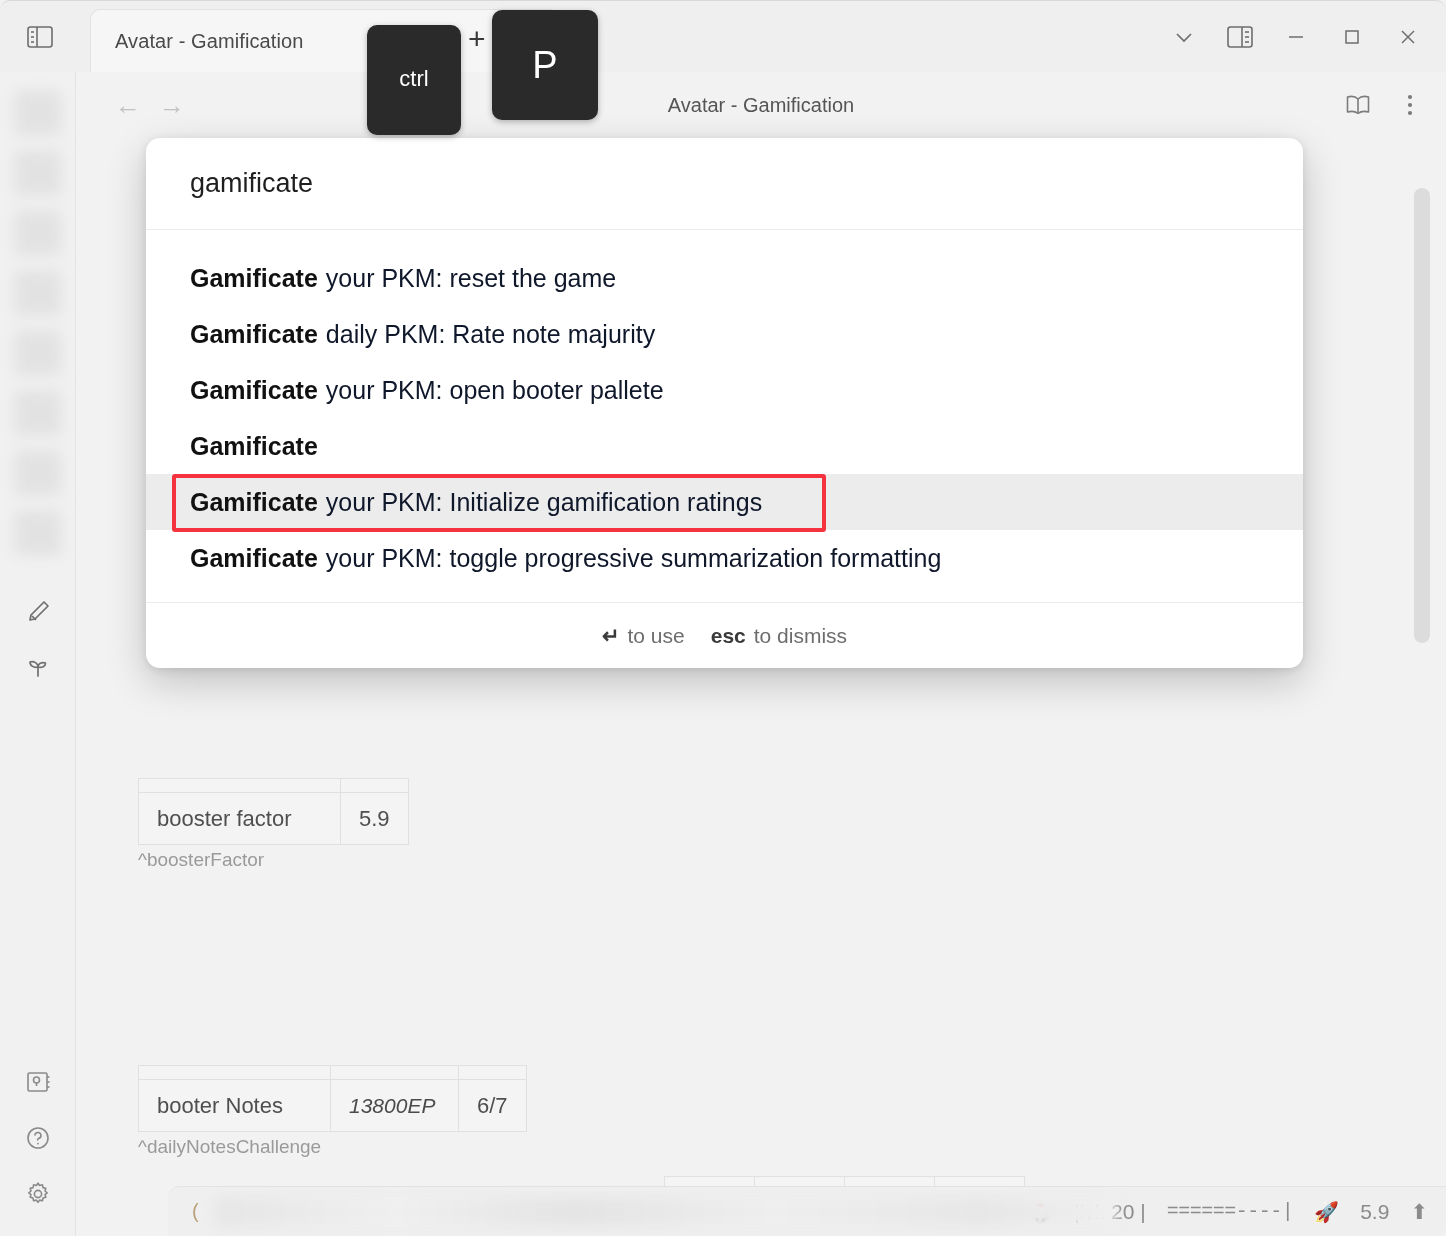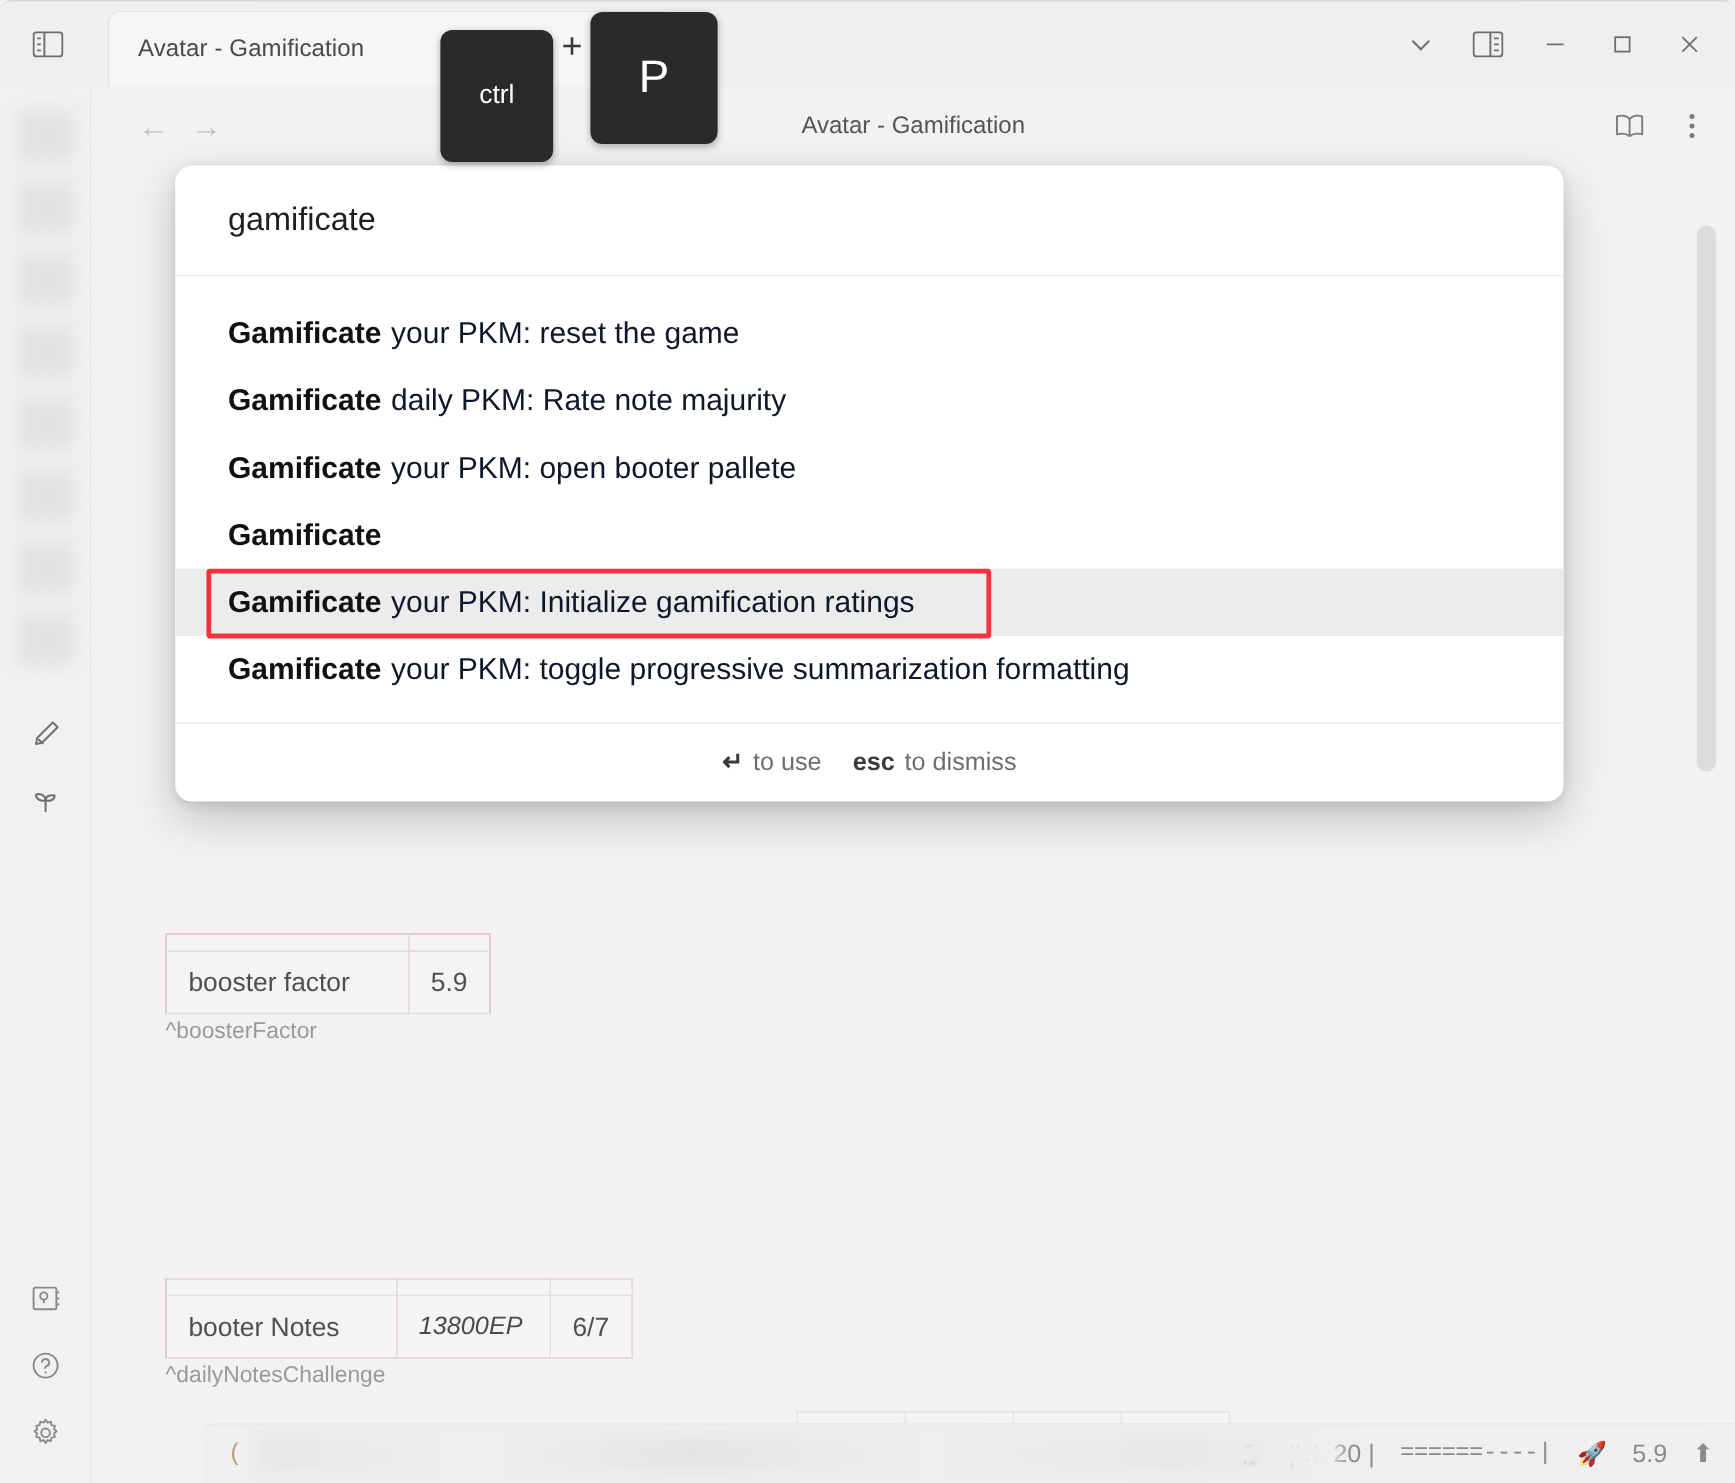--- a/index.html
+++ b/index.html
@@ -127,7 +127,7 @@
   .blk { position: absolute; }
   .tbl {
     border-collapse: collapse;
-    background: #ec4899;
+    background: #eab308;
   }
   .tbl th, .tbl td {
     border: 1px solid #e0e0e0;

